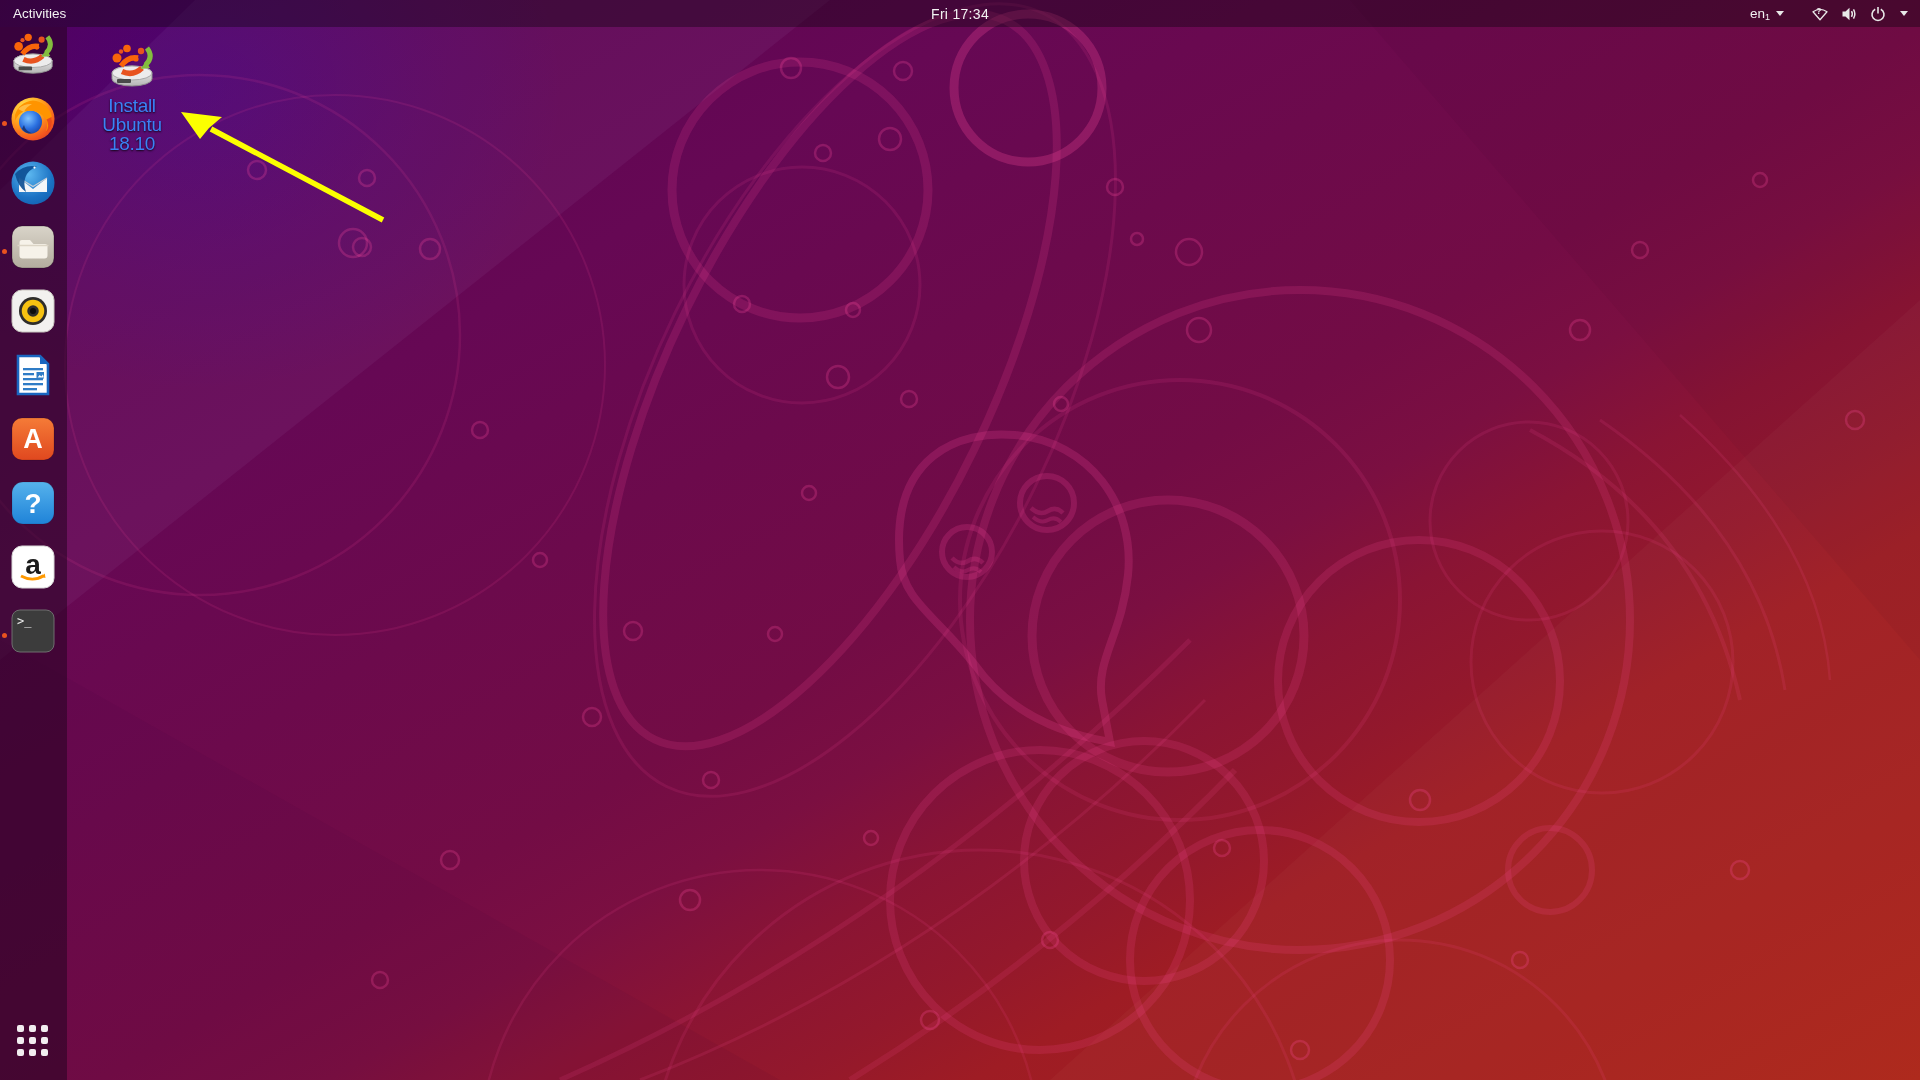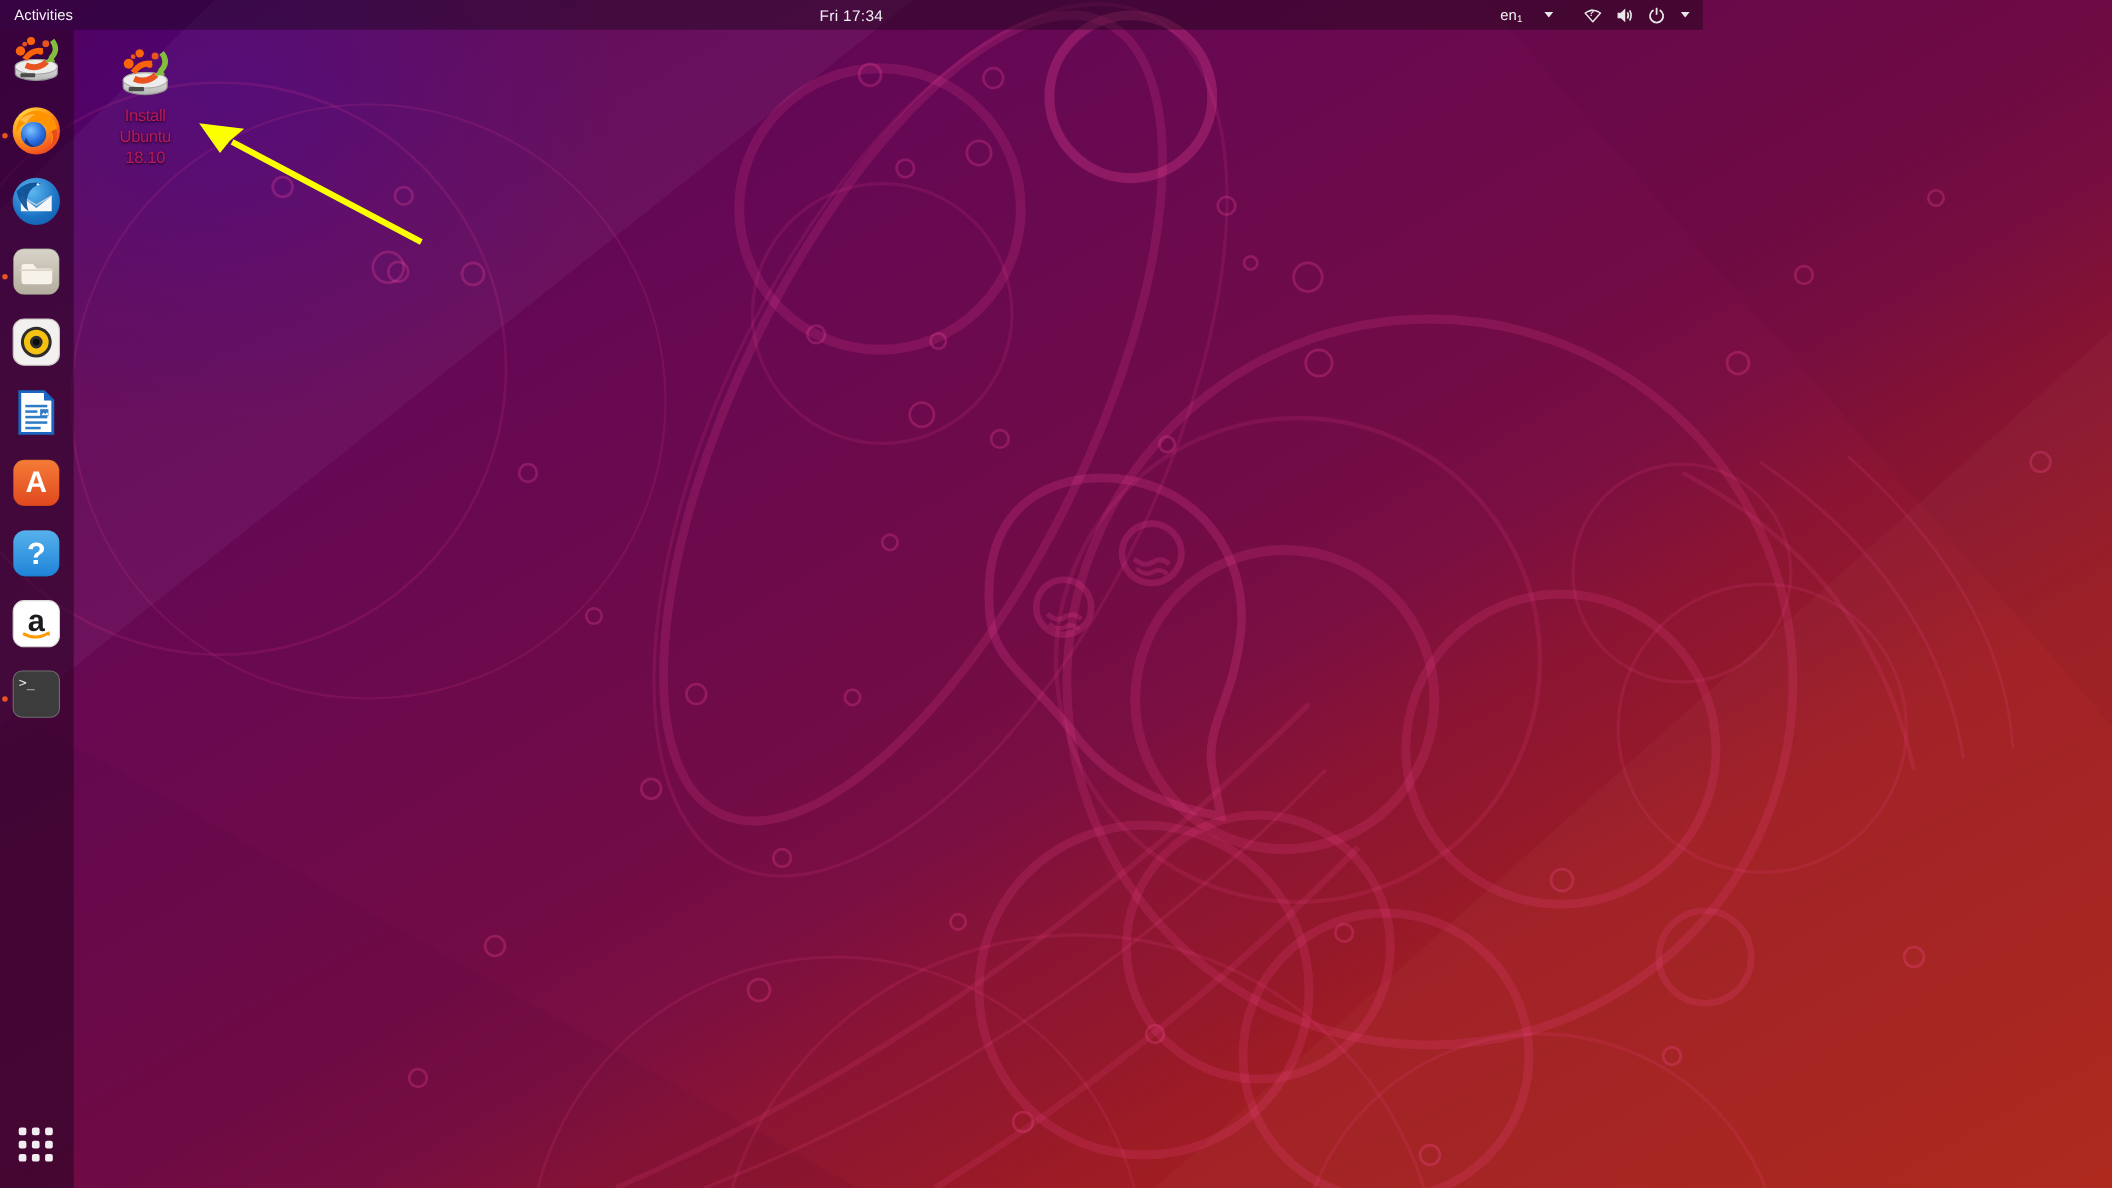--- a/index.html
+++ b/index.html
@@ -10,7 +10,7 @@
       linear-gradient(150deg, #550153 0%, #660854 27%, #6c0a4c 40%, #730c45 52%, #7b0f41 58%, #8a1434 64%, #93182c 70%, #9e1c24 75%, #ac2518 100%);
   }
   #decor { position:absolute; inset:0; }
-  #topbar { position:absolute; top:0; left:0; width:1548px; height:27px;
+  #topbar { position:absolute; top:0; left:0; width:1920px; height:27px;
     background:rgba(12,6,12,0.38); color:#f2f2f2; font-size:13.5px; z-index:5; }
   #activities { position:absolute; left:0; top:0; height:27px; padding:0 13px;
     display:flex; align-items:center; }

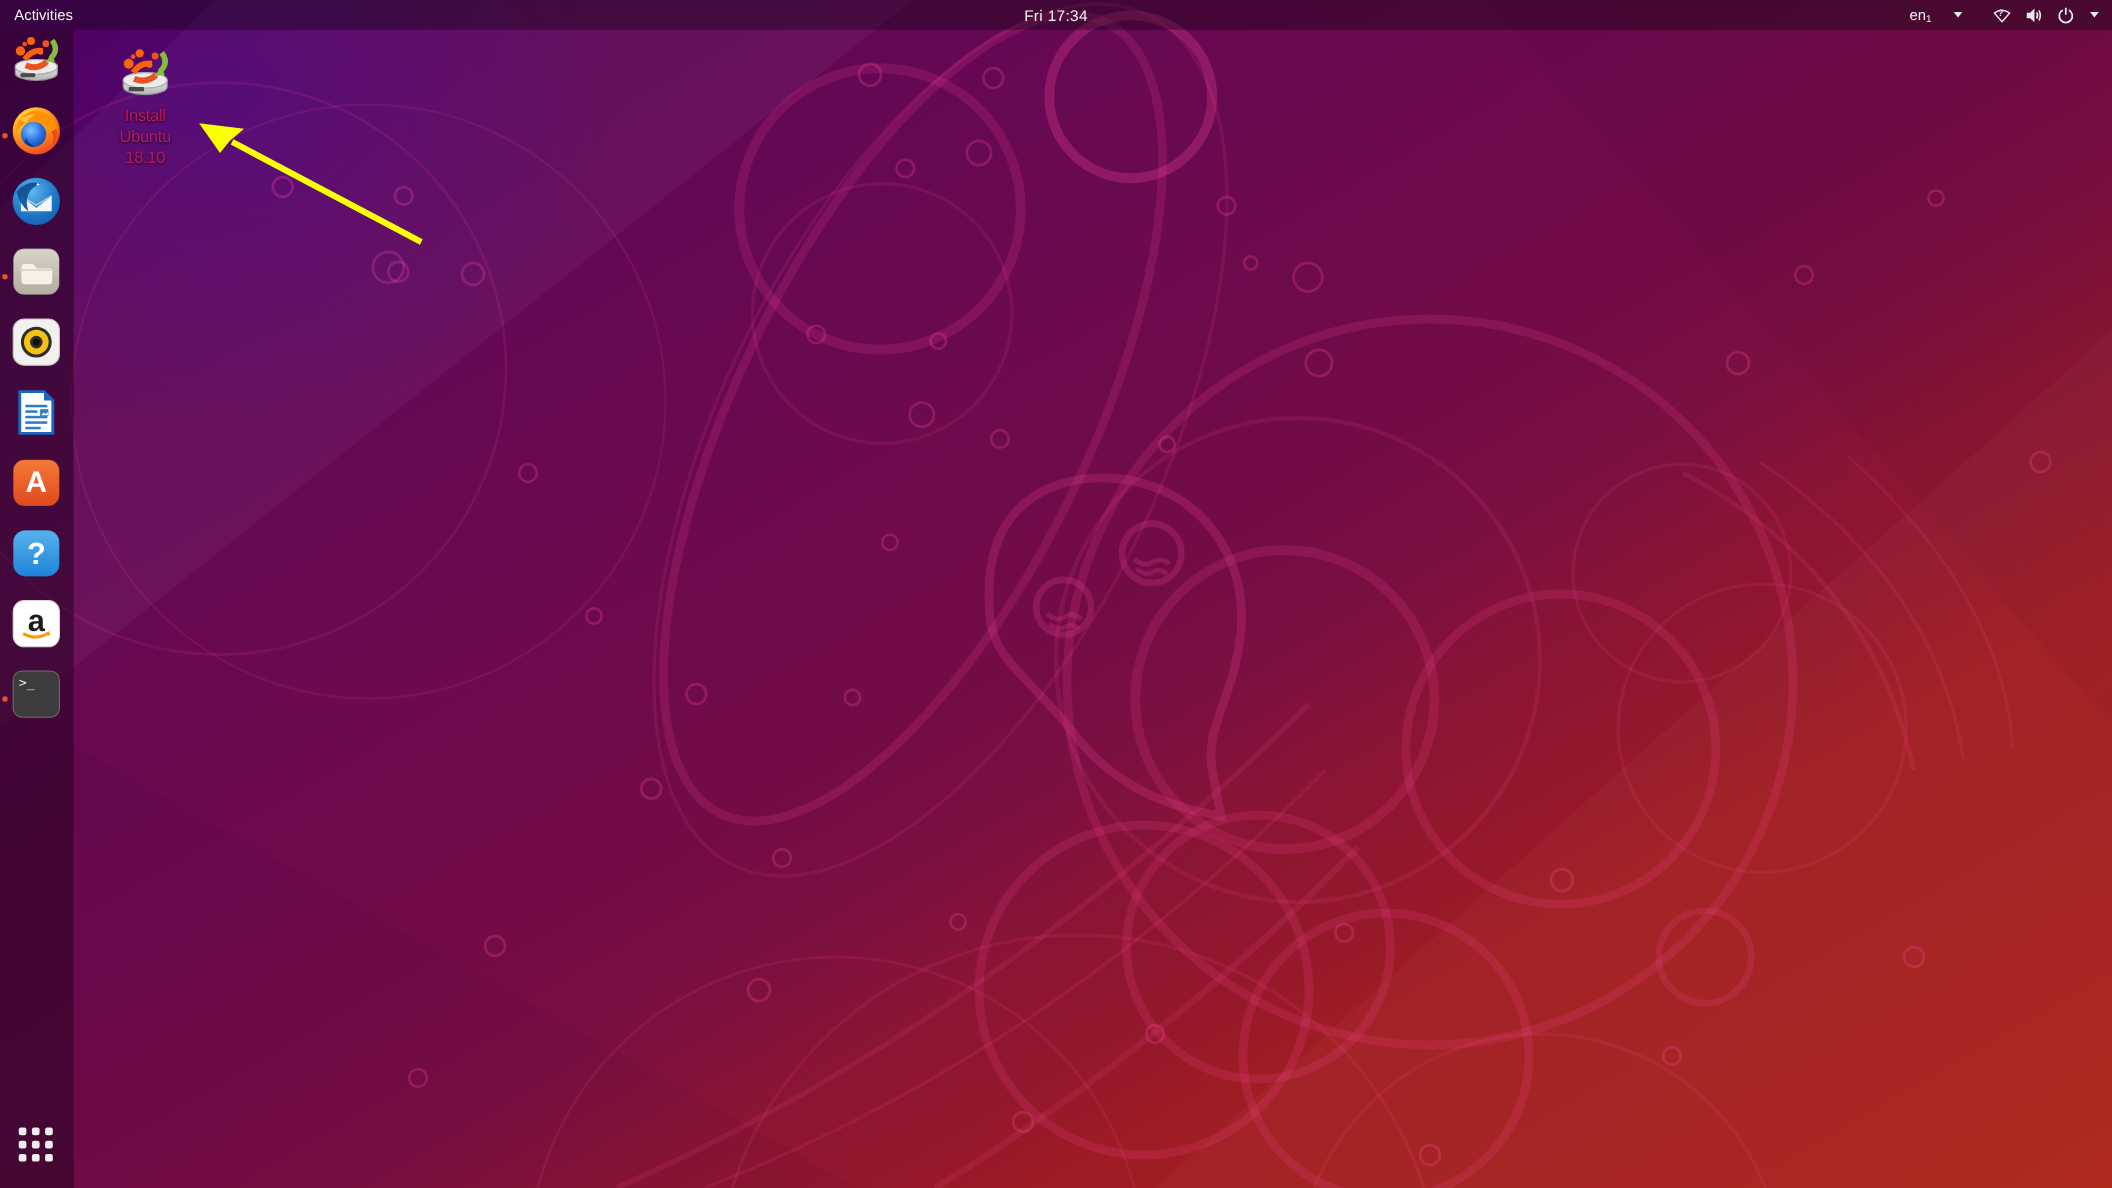--- a/index.html
+++ b/index.html
@@ -18,7 +18,7 @@
     display:flex; align-items:center; font-weight:normal; font-size:14px; letter-spacing:0.3px; }
   #indicators { position:absolute; right:0; top:0; height:27px; display:flex;
     align-items:center; padding-right:12px; }
-  .kbd { display:flex; align-items:flex-start; margin-right:20px; }
+  .kbd { display:flex; align-items:flex-start; margin-right:6px; }
   .kbd .sub { font-size:9px; margin-top:6px; }
   .chev { width:0; height:0; border-left:4.5px solid transparent; border-right:4.5px solid transparent;
     border-top:5px solid #e8e8e8; display:inline-block; }

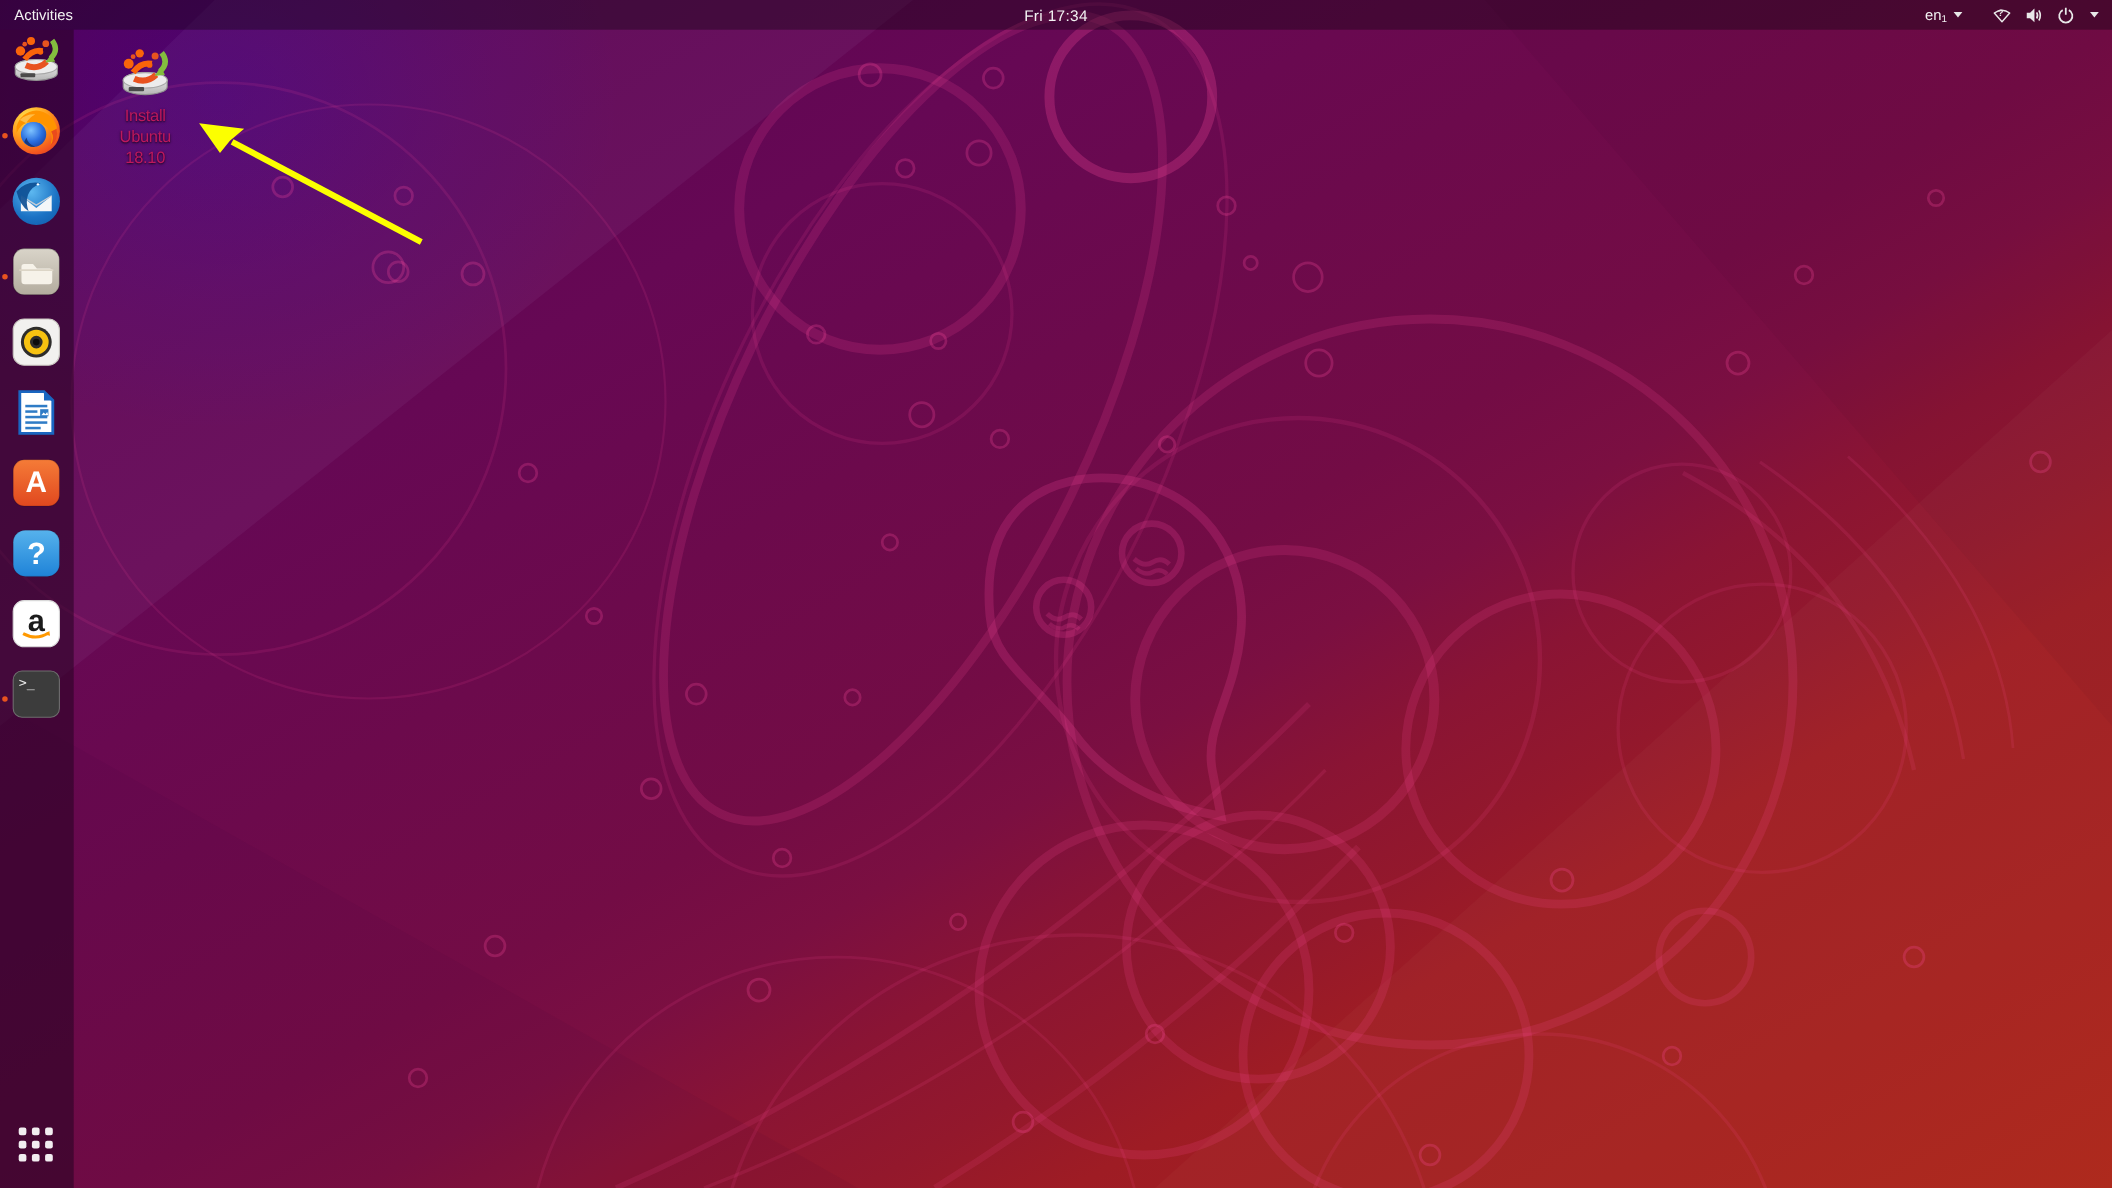--- a/index.html
+++ b/index.html
@@ -36,7 +36,7 @@
   #show-apps span { background:rgba(255,255,255,0.93); border-radius:2px; }
   #desktop-icon { position:absolute; left:100px; top:43px; width:64px; text-align:center; z-index:3; }
   #desktop-icon svg { display:block; margin:0 auto; }
-  #desktop-icon .lbl { margin-top:5px; color:#be185d; font-size:15px; line-height:19px;
+  #desktop-icon .lbl { margin-top:5px; color:#3b82f6; font-size:19px; line-height:19px;
     letter-spacing:-0.3px; text-shadow:0 1px 2px rgba(0,0,0,0.85); }
   #arrow { position:absolute; inset:0; z-index:6; pointer-events:none; }
 </style>

